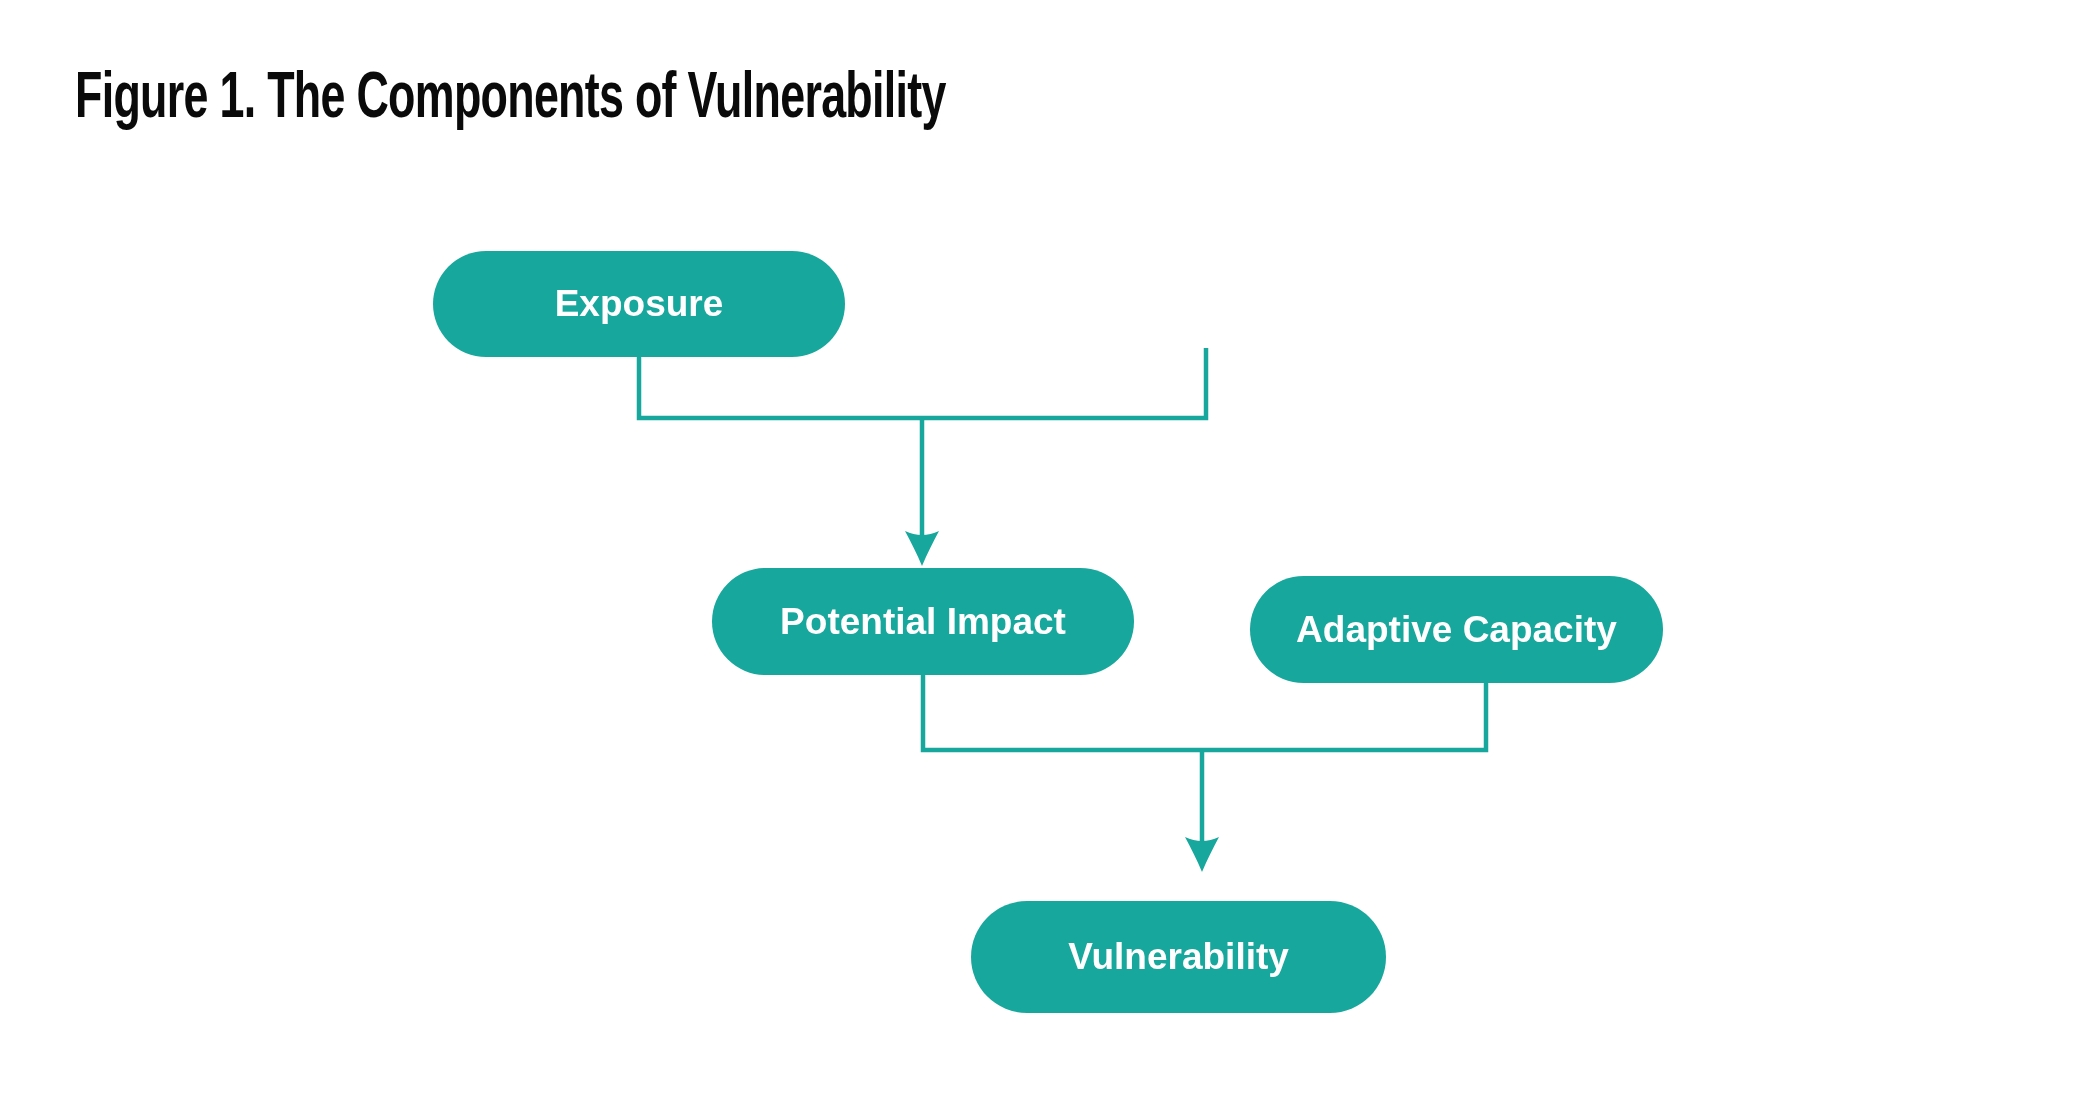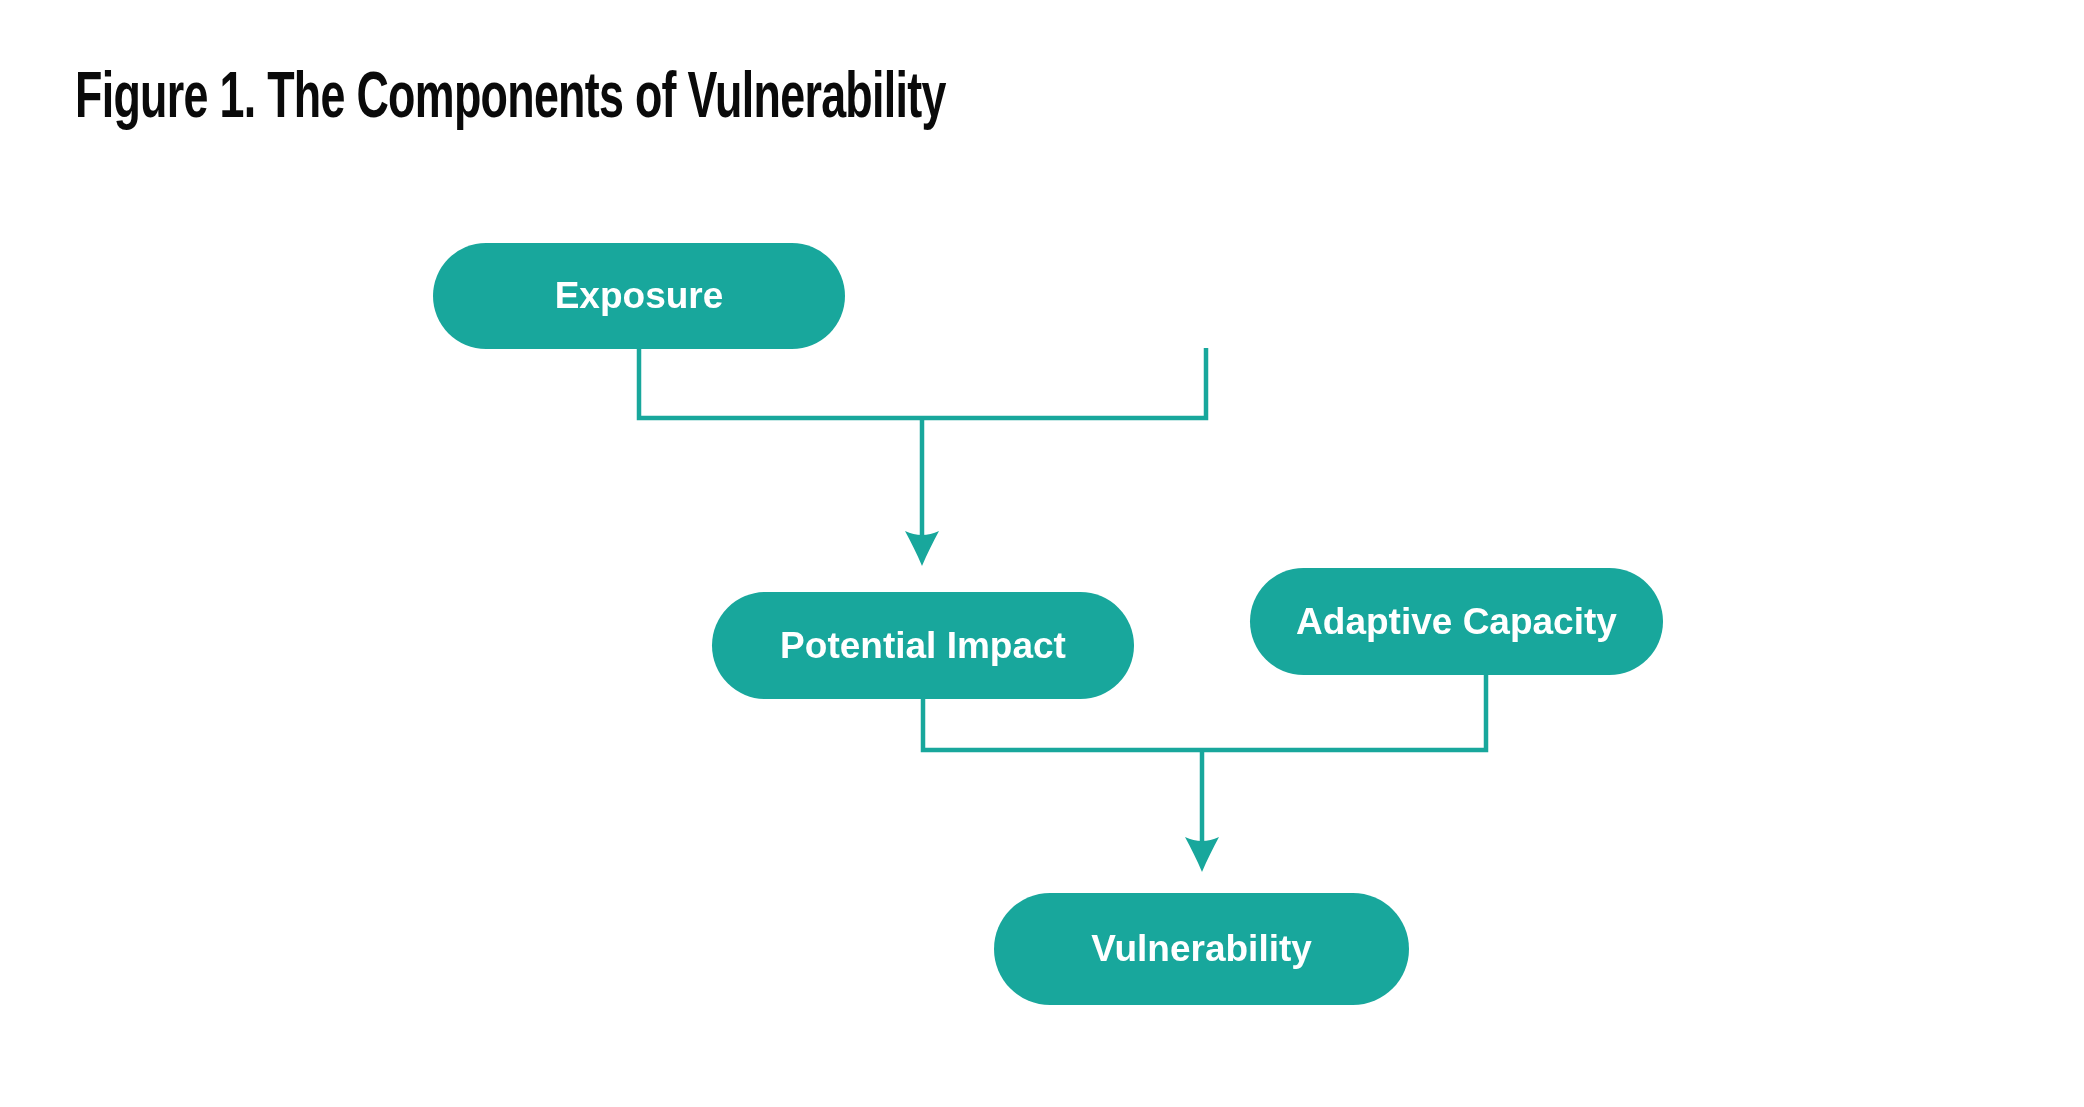--- a/index.html
+++ b/index.html
@@ -41,6 +41,7 @@
     font-size: 37px;
     font-weight: 700;
     white-space: nowrap;
+    margin-top: 8px;
   }
   .node-exposure          { left: 433px;  top: 243px; width: 412px; height: 106px; }
   .node-sensitivity       { left: 1000px; top: 243px; width: 412px; height: 106px; }

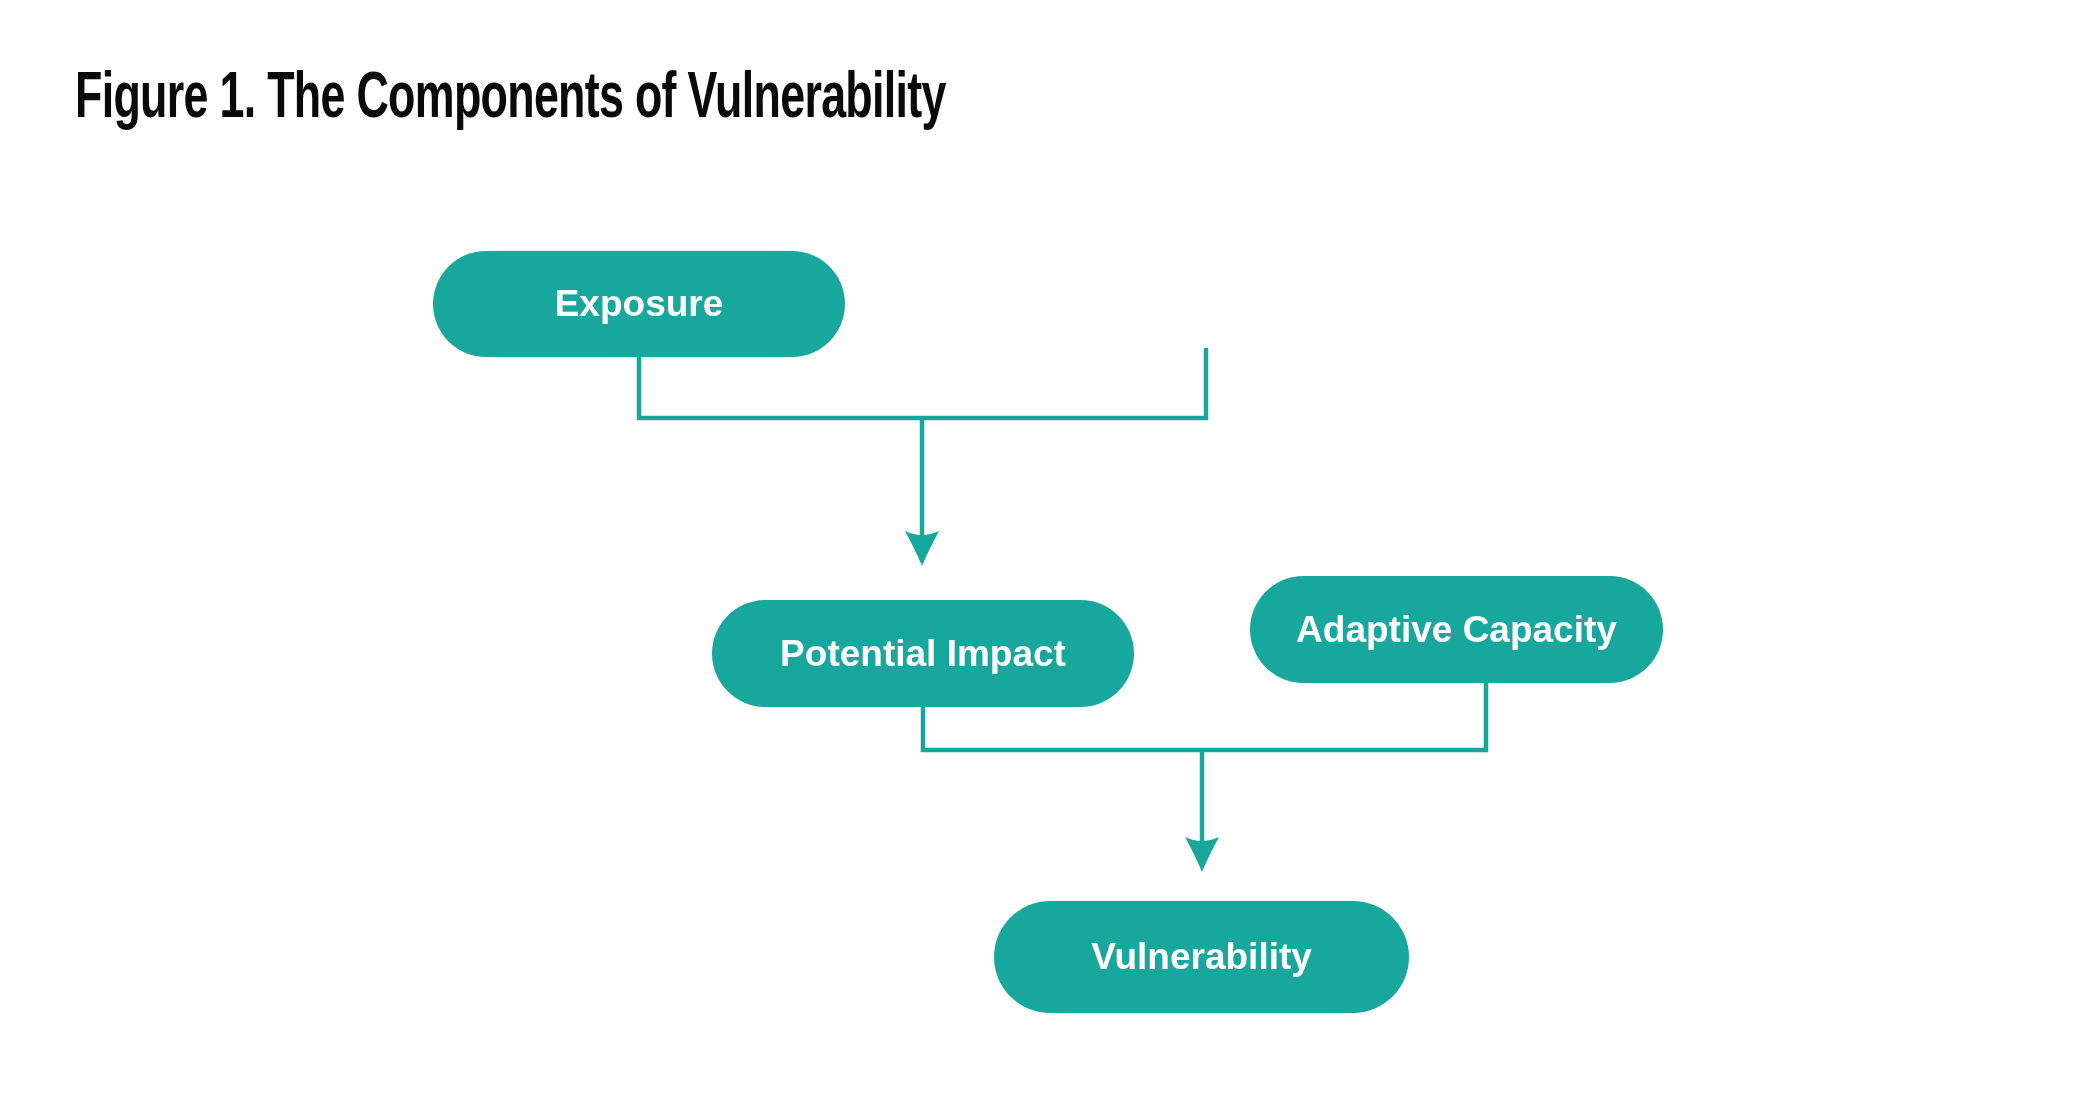--- a/index.html
+++ b/index.html
@@ -45,7 +45,7 @@
   }
   .node-exposure          { left: 433px;  top: 243px; width: 412px; height: 106px; }
   .node-sensitivity       { left: 1000px; top: 243px; width: 412px; height: 106px; }
-  .node-potential-impact  { left: 712px;  top: 592px; width: 422px; height: 107px; }
+  .node-potential-impact  { left: 712px;  top: 560px; width: 422px; height: 107px; }
   .node-adaptive-capacity { left: 1250px; top: 568px; width: 413px; height: 107px; }
   .node-vulnerability     { left: 994px;  top: 893px; width: 415px; height: 112px; }
   .connector-layer {

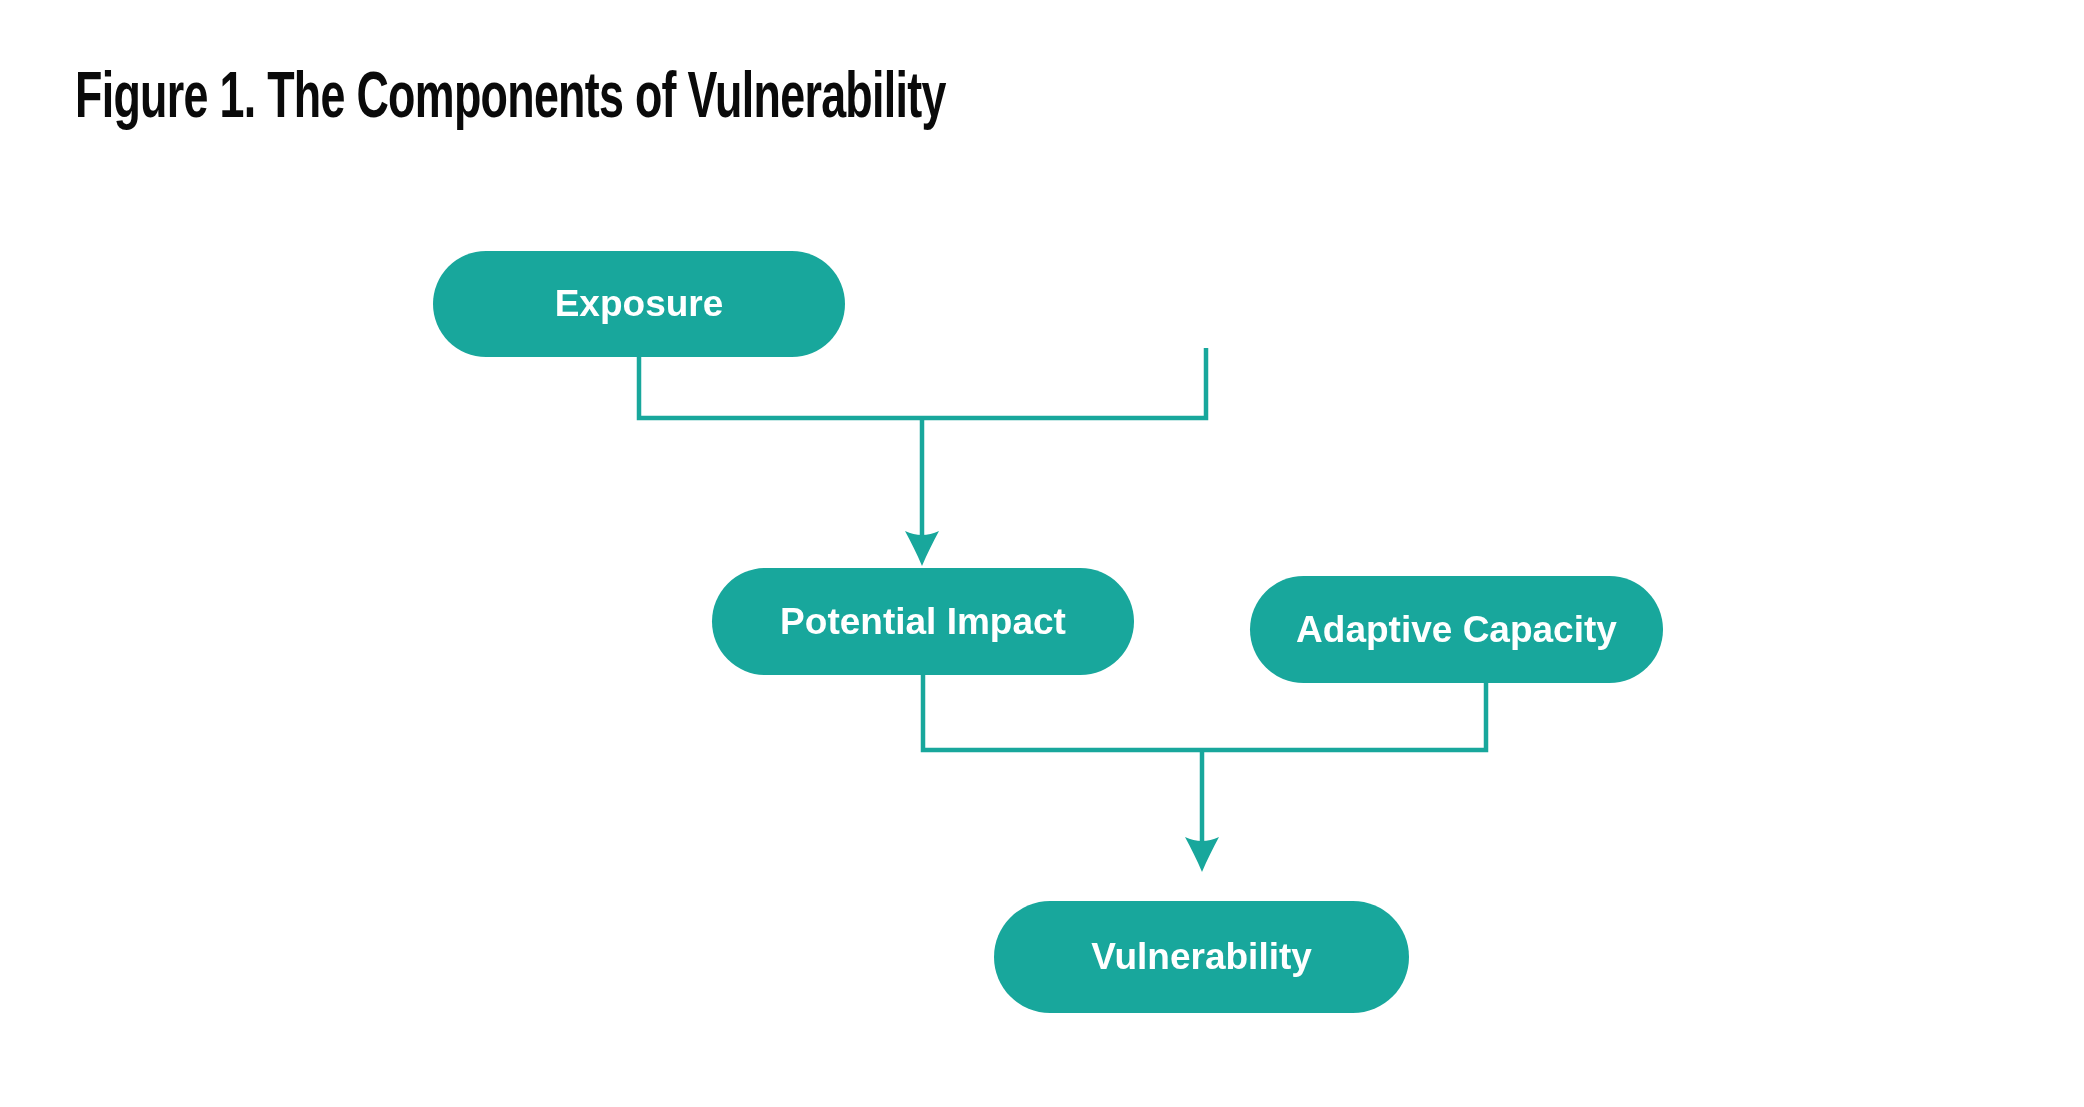--- a/index.html
+++ b/index.html
@@ -47,7 +47,7 @@
   .node-sensitivity       { left: 1000px; top: 243px; width: 412px; height: 106px; }
   .node-potential-impact  { left: 712px;  top: 560px; width: 422px; height: 107px; }
   .node-adaptive-capacity { left: 1250px; top: 568px; width: 413px; height: 107px; }
-  .node-vulnerability     { left: 994px;  top: 893px; width: 415px; height: 112px; }
+  .node-vulnerability     { left: 971px;  top: 893px; width: 415px; height: 112px; }
   .connector-layer {
     position: absolute;
     left: 0; top: 0;

